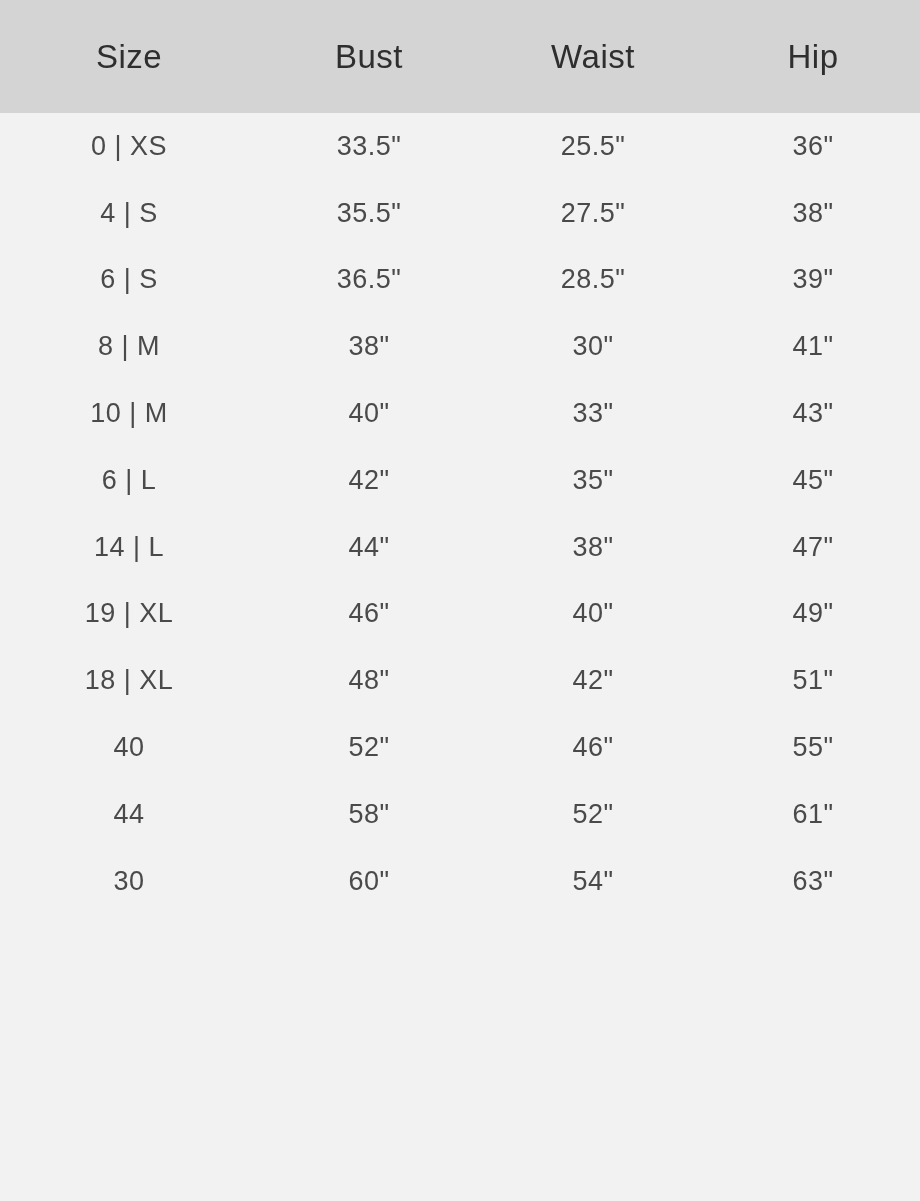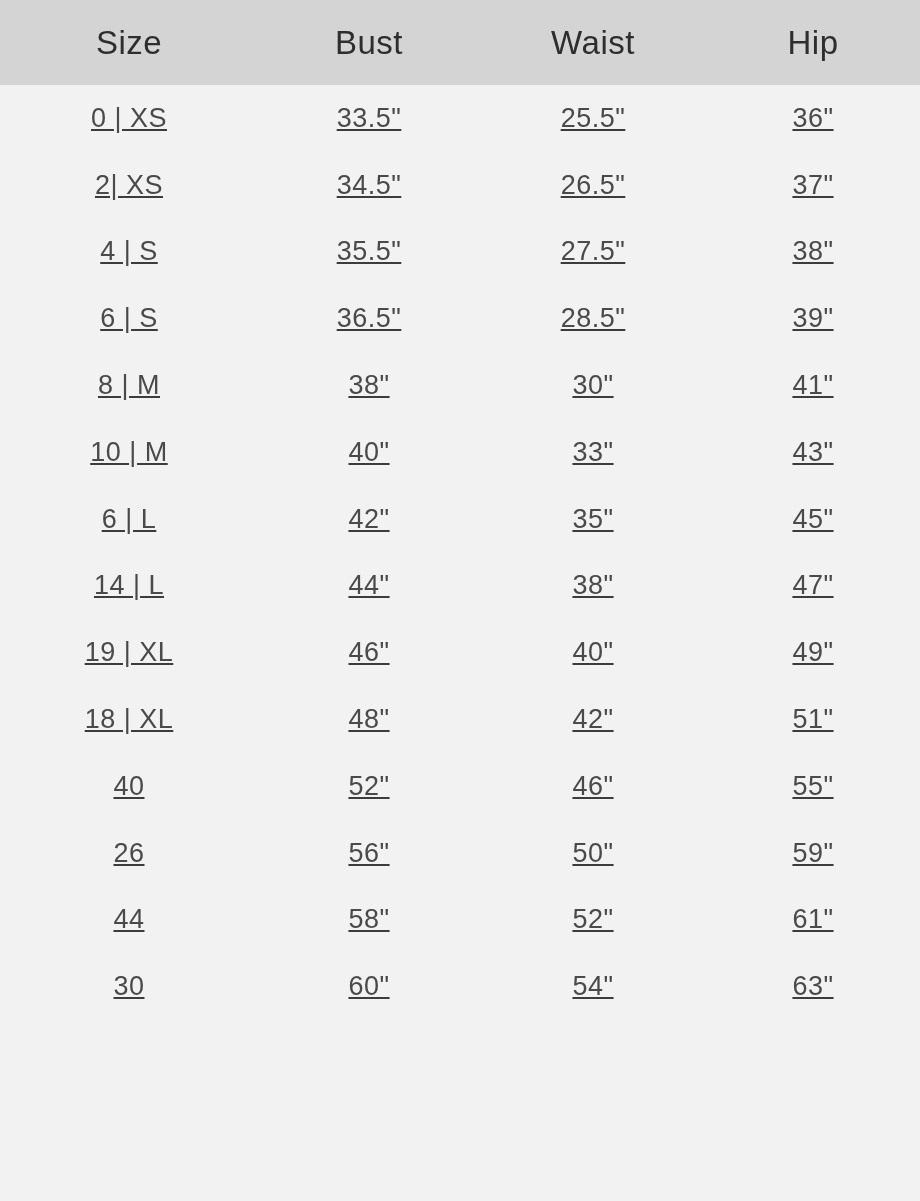--- a/index.html
+++ b/index.html
@@ -28,7 +28,7 @@
   }
   table.chart-table thead tr {
     background: #d4d4d4;
-    height: 85px;
+    height: 113px;
   }
   table.chart-table thead th {
     font-weight: 400;

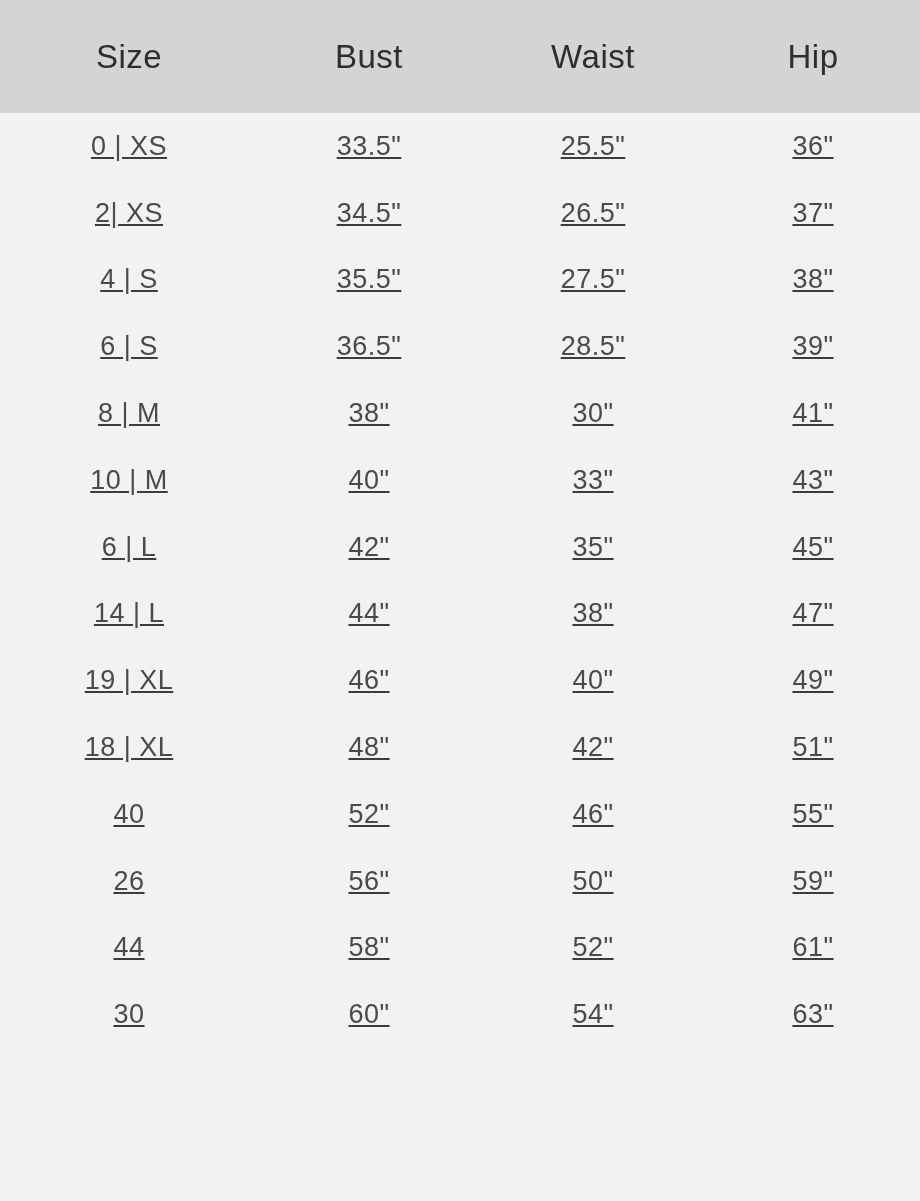--- a/index.html
+++ b/index.html
@@ -42,7 +42,6 @@
   table.chart-table tbody tr {
     height: 66.8px;
     background: #f2f2f2;
-    text-decoration: underline;
   }
   table.chart-table tbody td {
     font-size: 27px;

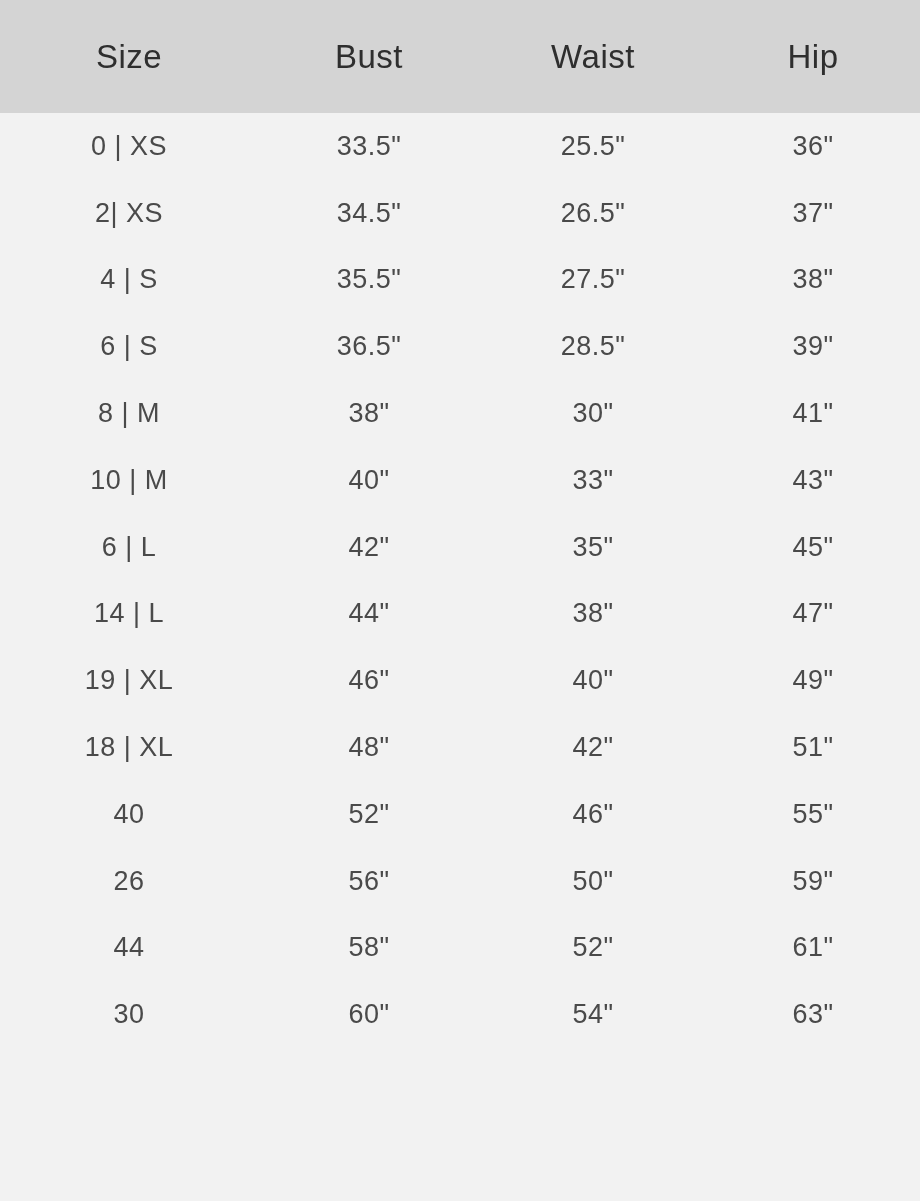--- a/index.html
+++ b/index.html
@@ -84,12 +84,6 @@
         <td>36"</td>
       </tr>
       <tr>
-        <td>2| XS</td>
-        <td>34.5"</td>
-        <td>26.5"</td>
-        <td>37"</td>
-      </tr>
-      <tr>
         <td>4 | S</td>
         <td>35.5"</td>
         <td>27.5"</td>

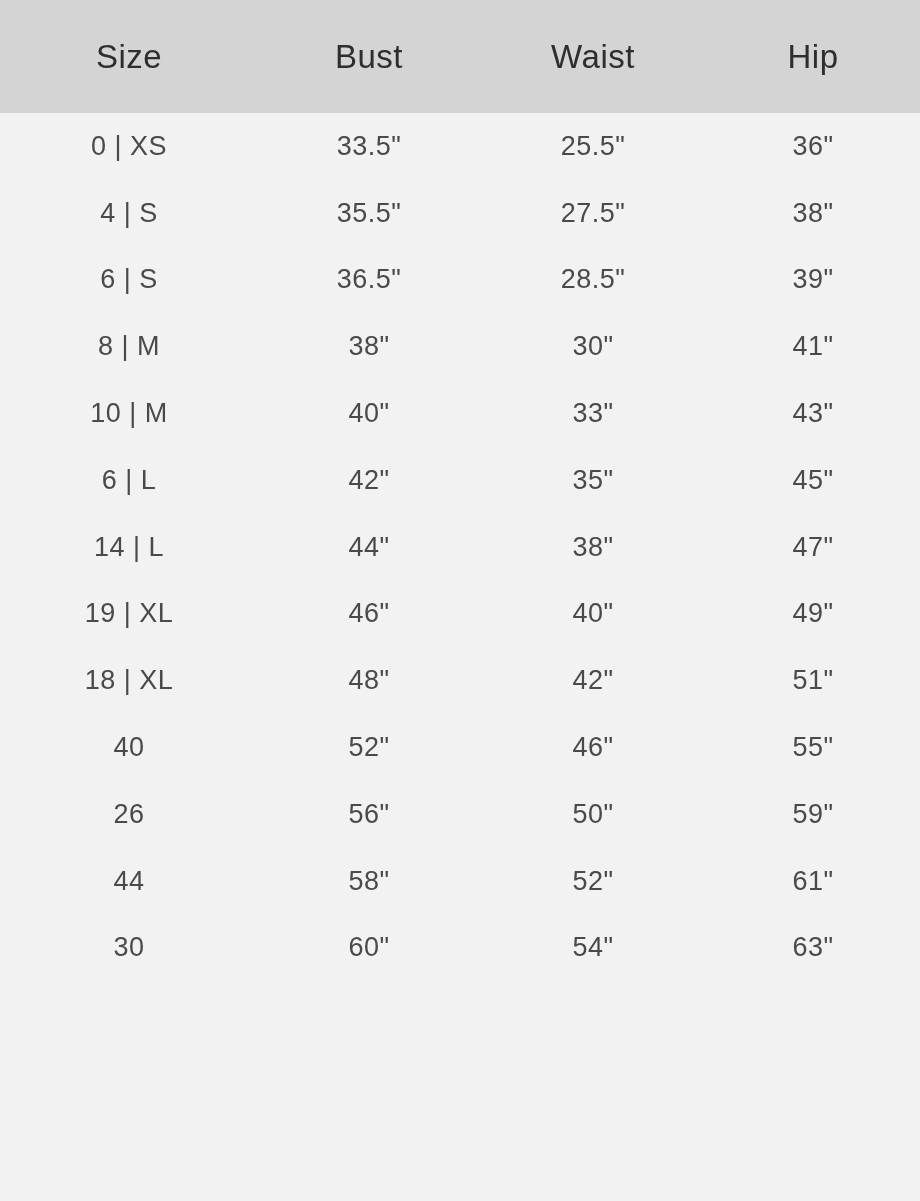--- a/index.html
+++ b/index.html
@@ -138,12 +138,6 @@
         <td>55"</td>
       </tr>
       <tr>
-        <td>26</td>
-        <td>56"</td>
-        <td>50"</td>
-        <td>59"</td>
-      </tr>
-      <tr>
         <td>44</td>
         <td>58"</td>
         <td>52"</td>

